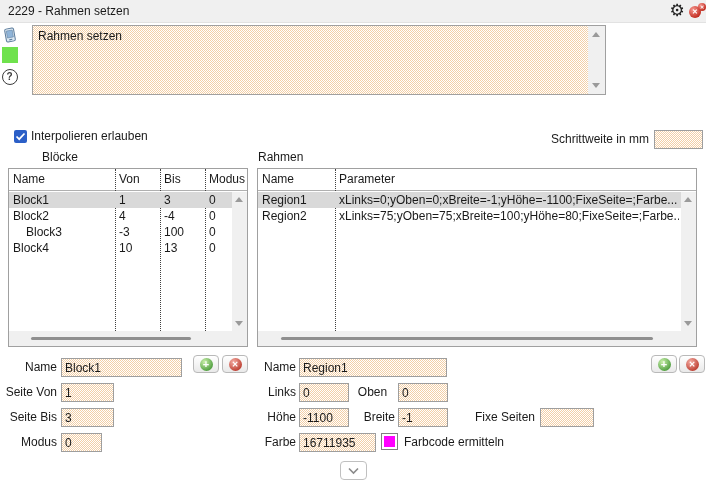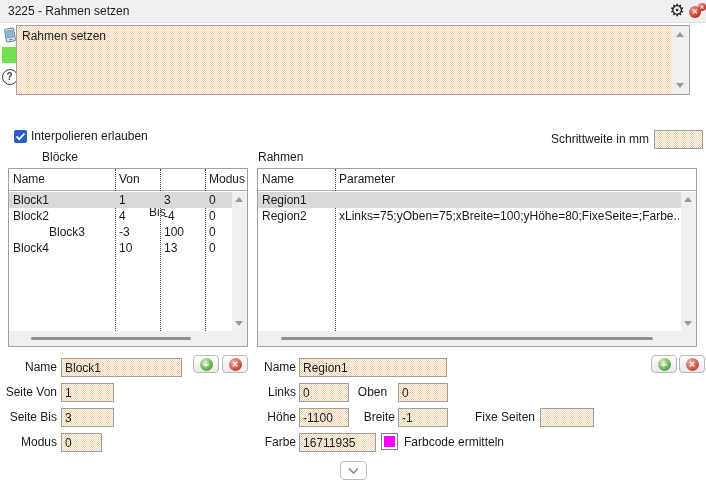--- a/index.html
+++ b/index.html
@@ -76,7 +76,7 @@
 <div class="win">
 
   <div class="titlebar">
-    <span class="title">3225 - Rahmen setzen</span>
+    <span class="title">2229 - Rahmen setzen</span>
     <button class="tbtn gearbtn"></button>
     <button class="tbtn closebtn">
       <span class="redball"></span>

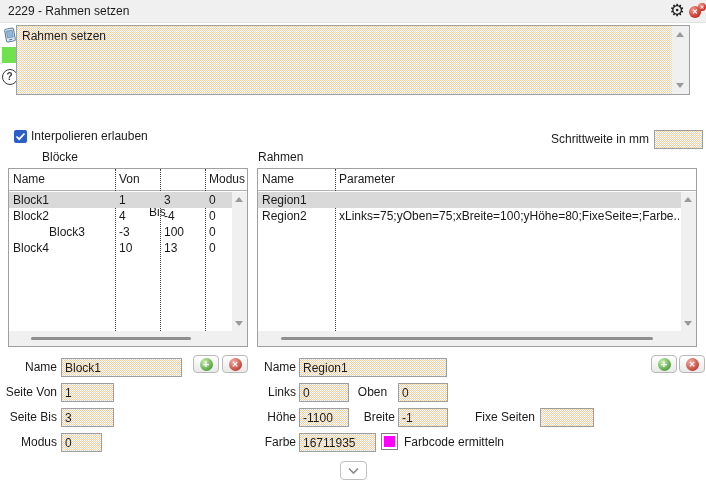--- a/index.html
+++ b/index.html
@@ -30,7 +30,7 @@
   .helpicon::before{content:"?";position:absolute;left:0;top:0;width:13px;height:13px;text-align:center;line-height:13px;font-size:10px;font-weight:bold;color:#3b3b3b;}
 
   
-  .desc{position:absolute;left:16px;top:25px;width:674px;height:70px;border:1px solid #a0a0a0;box-sizing:border-box;}
+  .desc{position:absolute;left:32px;top:25px;width:574px;height:70px;border:1px solid #a0a0a0;box-sizing:border-box;}
   .desc-text{position:absolute;left:5px;top:3px;line-height:15px;}
   .vtrack{position:absolute;background:#f0f0f0;}
   .arrU{position:absolute;width:0;height:0;border-left:4px solid transparent;border-right:4px solid transparent;border-bottom:5px solid #9a9a9a;}

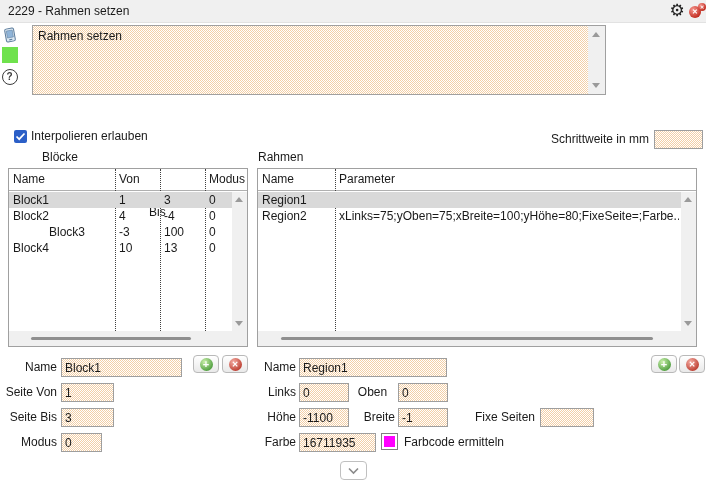--- a/index.html
+++ b/index.html
@@ -121,7 +121,7 @@
     <div class="thead">
       <span class="th" style="left:4px;">Name</span>
       <span class="th" style="left:110px;">Von</span>
-      <span class="th" style="left:140px;margin-top:33px;">Bis</span>
+      <span class="th" style="left:155px;">Bis</span>
       <span class="th" style="left:200px;">Modus</span>
     </div>
     <div class="sep" style="left:106px;"></div>

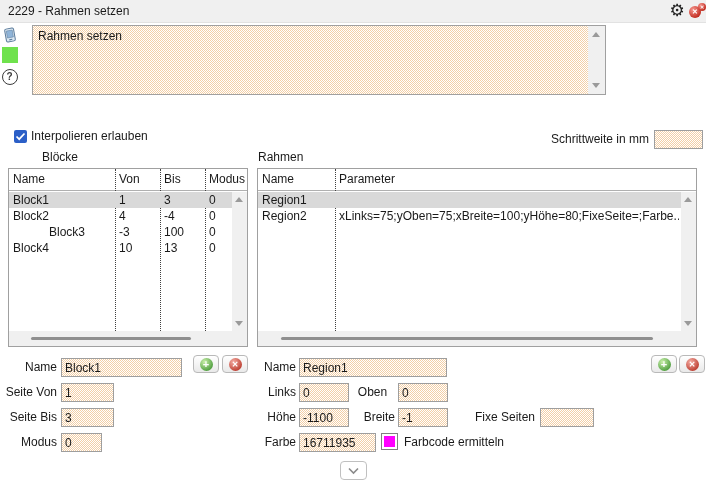--- a/index.html
+++ b/index.html
@@ -171,6 +171,7 @@
     <div class="tbody" id="frames-body" style="width:438px;height:139px;">
         <div class="trow sel" style="width: 423px;">
           <span class="tcell" style="left: 4px; width: 71px;">Region1</span>
+          <span class="tcell" style="left: 81px; width: 340px;">xLinks=0;yOben=0;xBreite=-1;yHöhe=-1100;FixeSeite=;Farbe...</span>
         </div>
         <div class="trow" style="width: 423px;">
           <span class="tcell" style="left: 4px; width: 71px;">Region2</span>

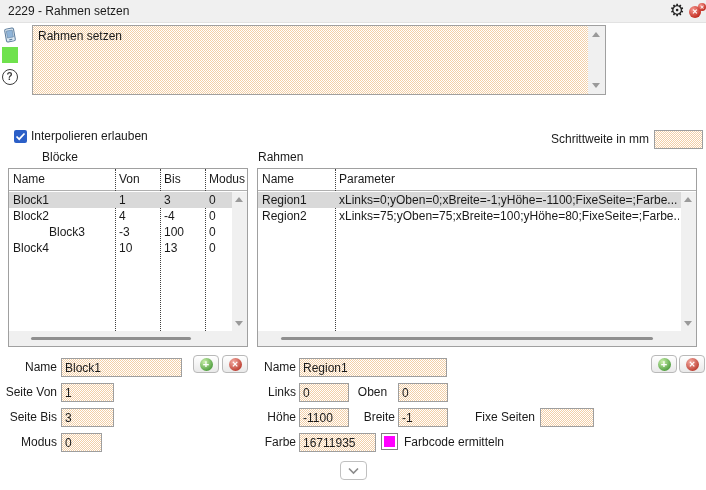--- a/index.html
+++ b/index.html
@@ -141,7 +141,7 @@
           <span class="tcell" style="left: 200px; width: 22px;">0</span>
         </div>
         <div class="trow" style="width: 223px;">
-          <span class="tcell" style="left: 8px; width: 100px; text-align: center;">Block3</span>
+          <span class="tcell" style="left: 17px; width: 100px;">Block3</span>
           <span class="tcell" style="left: 110px; width: 42px;">-3</span>
           <span class="tcell" style="left: 155px; width: 42px;">100</span>
           <span class="tcell" style="left: 200px; width: 22px;">0</span>

